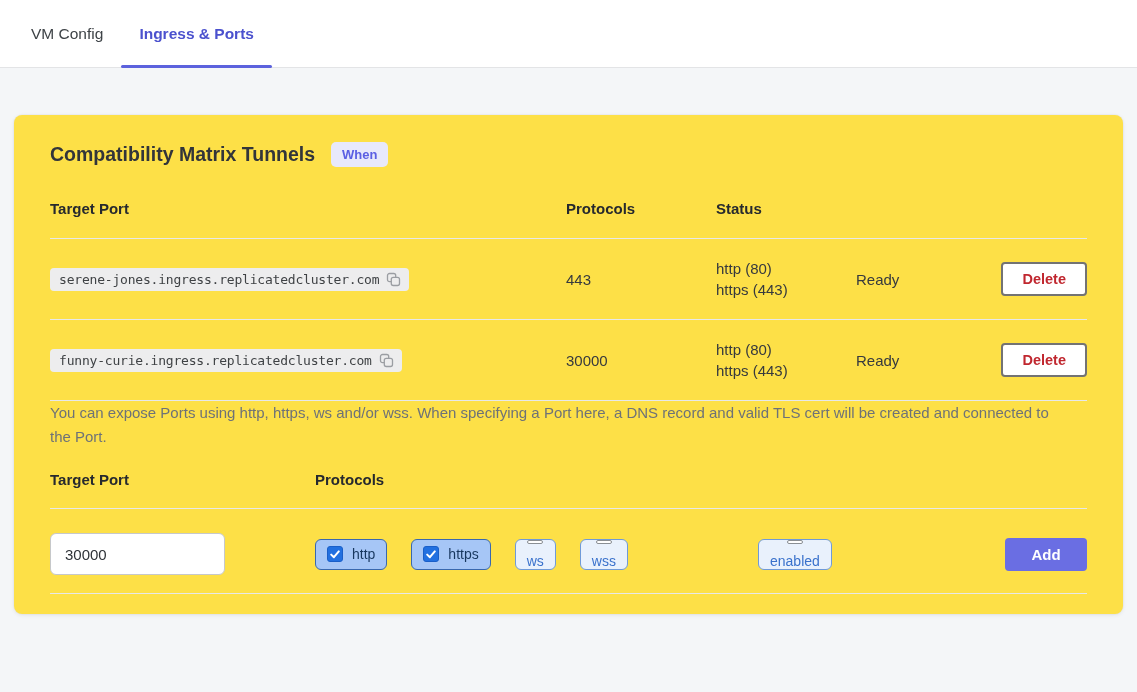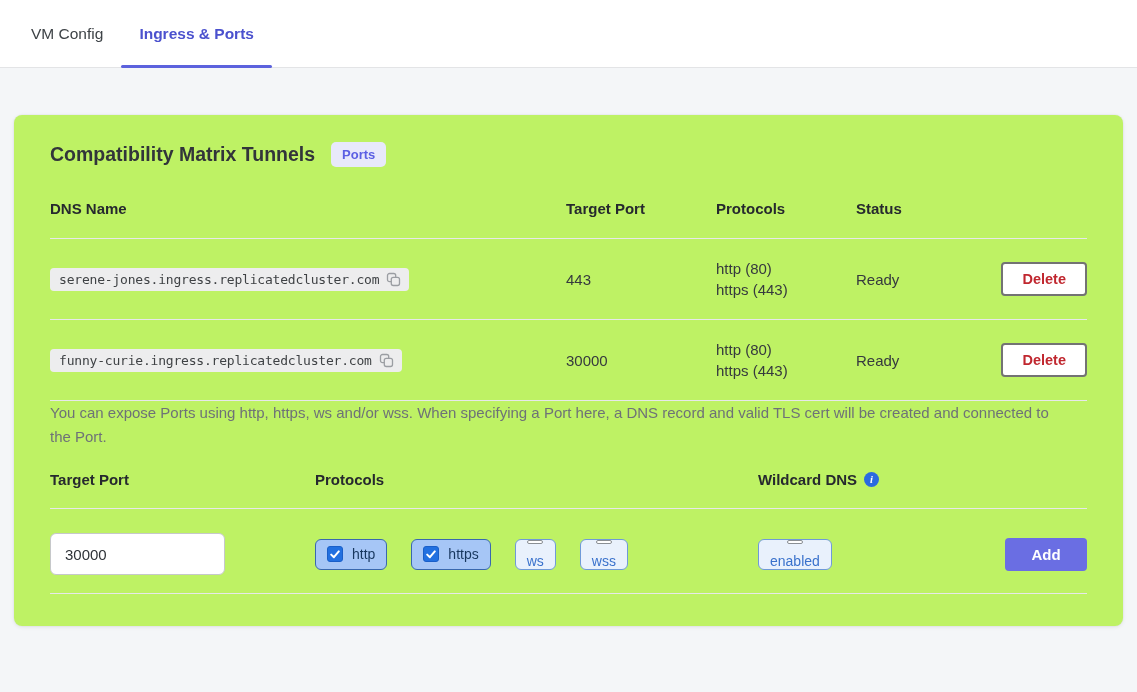--- a/index.html
+++ b/index.html
@@ -36,11 +36,11 @@
   
   .main { padding:47px 14px 16px; }
   .card {
-    background:#bef264;
+    background:#fde047;
     width:1109px;
     border-radius:8px;
     box-shadow:0 1px 4px rgba(0,0,0,.08), 0 0 0 1px rgba(0,0,0,.02);
-    padding:27px 36px 32px;
+    padding:27px 36px 20px;
   }
   .card-title-row { display:flex; align-items:center; gap:16px; margin-bottom:20px; }
   .card-title { font-size:19.5px; font-weight:700; color:#32353a; }

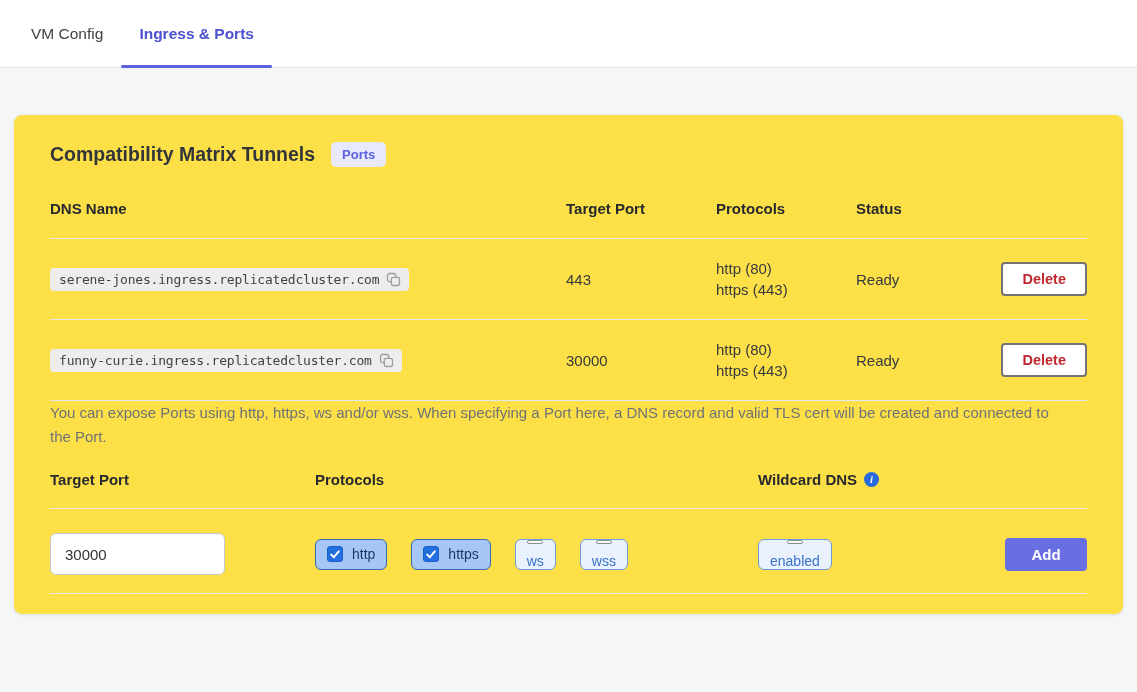--- a/index.html
+++ b/index.html
@@ -124,7 +124,7 @@
 
     <div class="card-title-row">
       <span class="card-title">Compatibility Matrix Tunnels</span>
-      <span class="badge">Ports</span>
+      <span class="badge">When</span>
     </div>
 
     <div class="thead grid5">

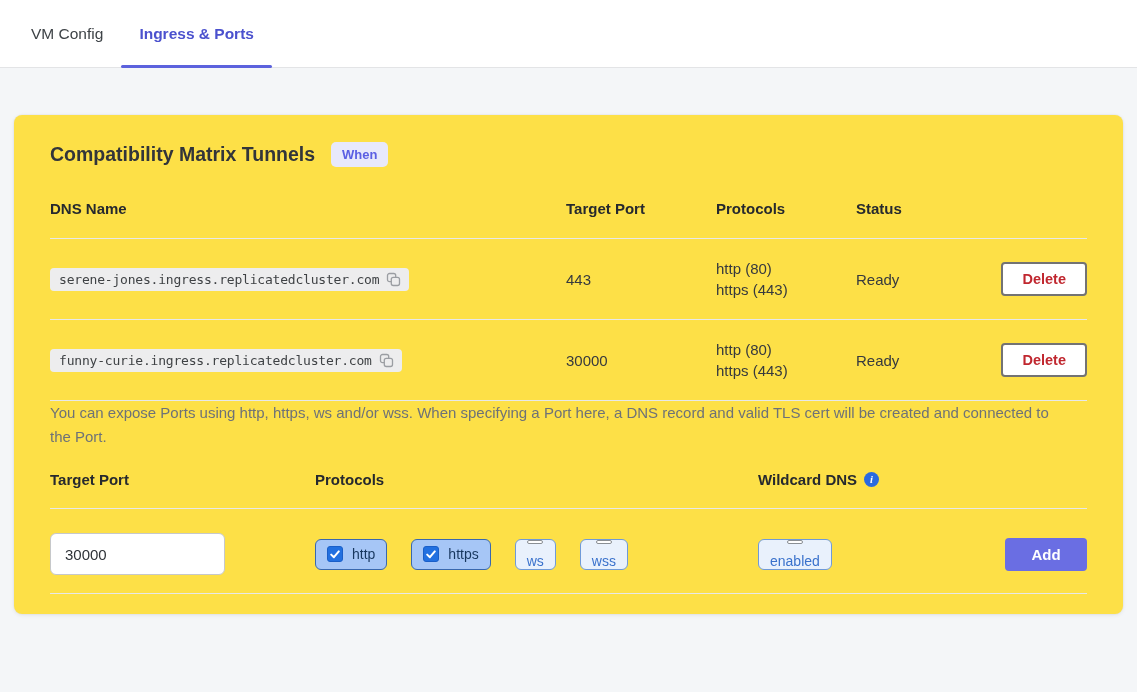--- a/index.html
+++ b/index.html
@@ -128,7 +128,6 @@
     </div>
 
     <div class="thead grid5">
-      <div class="th">DNS Name</div>
       <div class="th">Target Port</div>
       <div class="th">Protocols</div>
       <div class="th">Status</div>

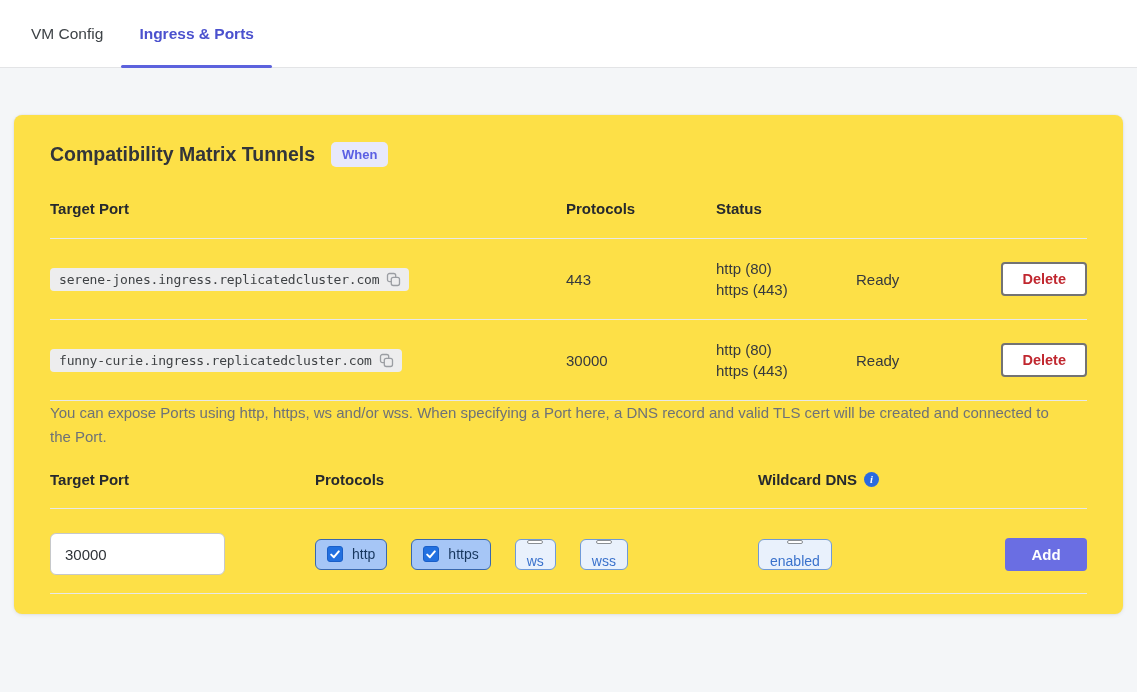--- a/index.html
+++ b/index.html
@@ -187,10 +187,6 @@
     <div class="add-head grid4">
       <div class="th">Target Port</div>
       <div class="th">Protocols</div>
-      <div class="th">
-        <span>Wildcard DNS</span>
-        <span class="info-icon">i</span>
-      </div>
       <div class="th"></div>
     </div>
 

